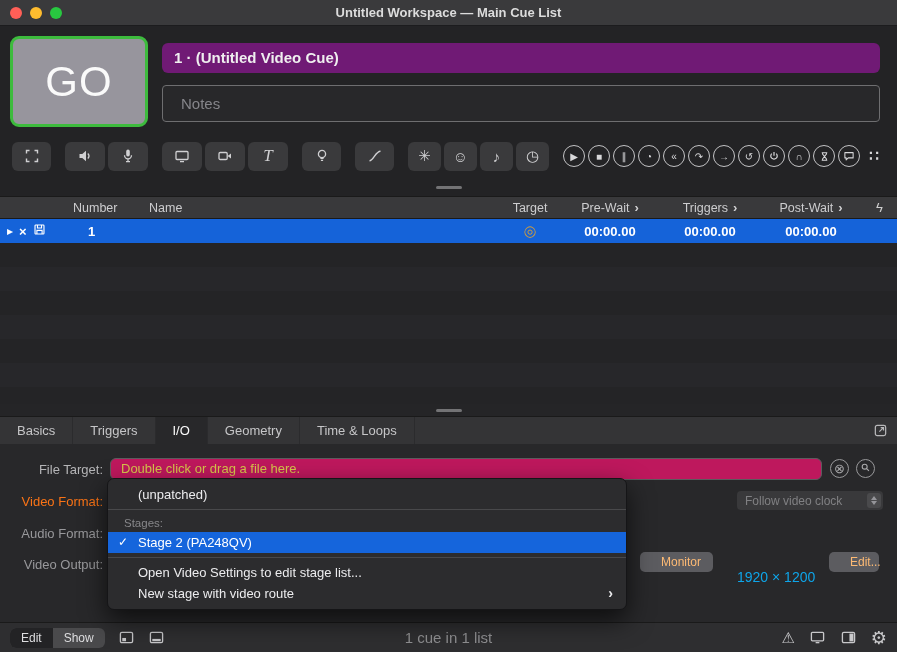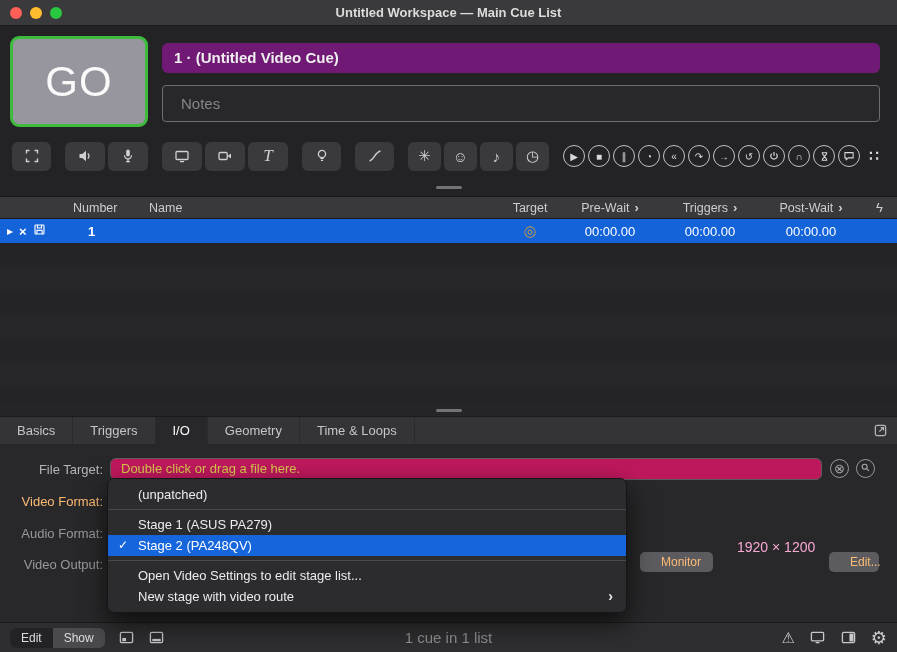--- a/index.html
+++ b/index.html
@@ -52,7 +52,7 @@
   .row-gutter .g1{font-size:12px;}
   .row-gutter .g2{font-size:13px;font-weight:bold;}
   .num{font-weight:bold;padding-left:24px;}
-  .time{font-weight:normal;}
+  .time{font-weight:bold;}
   .target-ic{color:#c89a45;font-size:15px;}
   .table-empty{position:absolute;top:243px;left:0;right:0;height:161px;background:repeating-linear-gradient(180deg,#242426 0 24px,#27272a 24px 48px);}
 

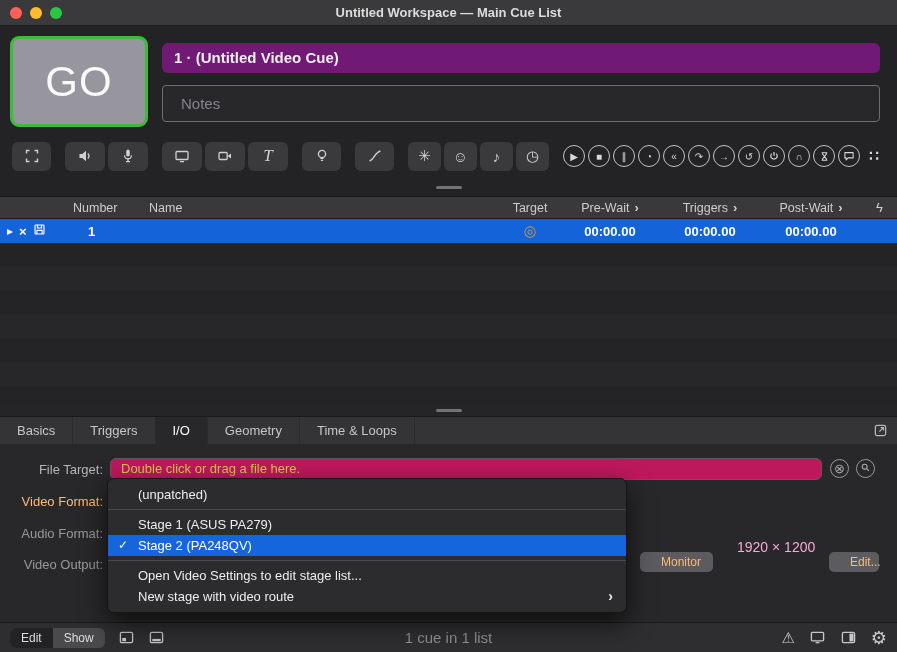--- a/index.html
+++ b/index.html
@@ -66,7 +66,7 @@
   .inspector{position:absolute;top:444px;left:0;right:0;height:178px;background:#28282a;}
   .lbl{position:absolute;left:0;width:103px;text-align:right;font-size:13px;color:#b5b5b7;}
   .lbl.ft{top:18px;}
-  .lbl.vf{top:50px;color:#fdba74;}
+  .lbl.vf{top:50px;color:#f97316;}
   .lbl.af{top:82px;color:#98989b;}
   .lbl.vo{top:113px;color:#98989b;}
   .ft-field{position:absolute;left:110px;top:14px;width:712px;height:22px;background:#be185d;border:1px solid #5c5c5e;border-radius:6px;padding:0 10px;line-height:20px;font-size:13px;cursor:pointer;}

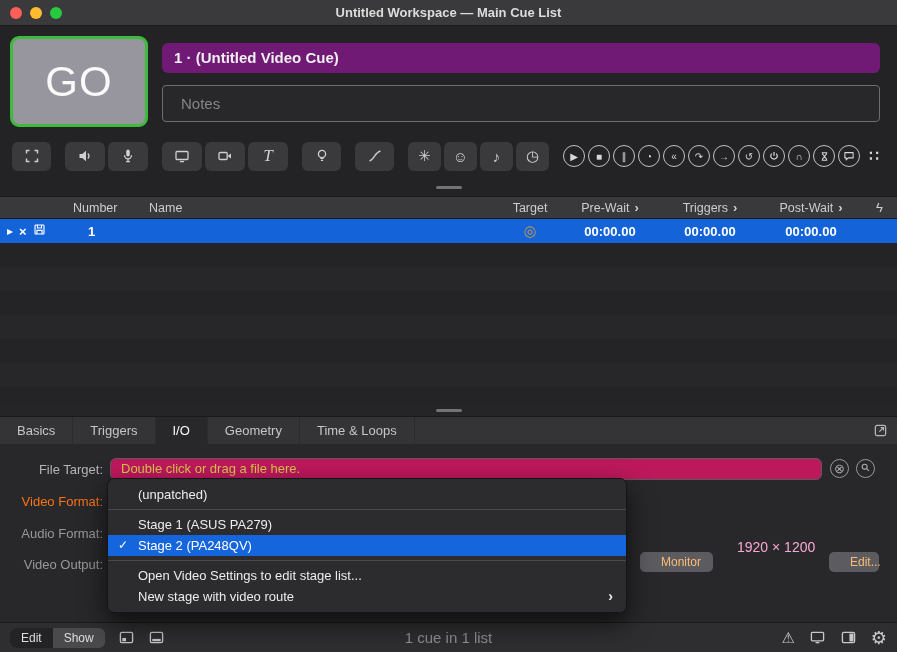--- a/index.html
+++ b/index.html
@@ -339,6 +339,13 @@
     <span class="lbl af">Audio Format:</span>
     <span class="lbl vo">Video Output:</span>
 
+    <div class="select">
+      <span>Follow video clock</span>
+      <span class="updown">
+          <span class="tri up"></span>
+          <span class="tri down"></span>
+        </span>
+    </div>
 
     <button class="btn monitor">Monitor</button>
     <span class="res">1920 × 1200</span>

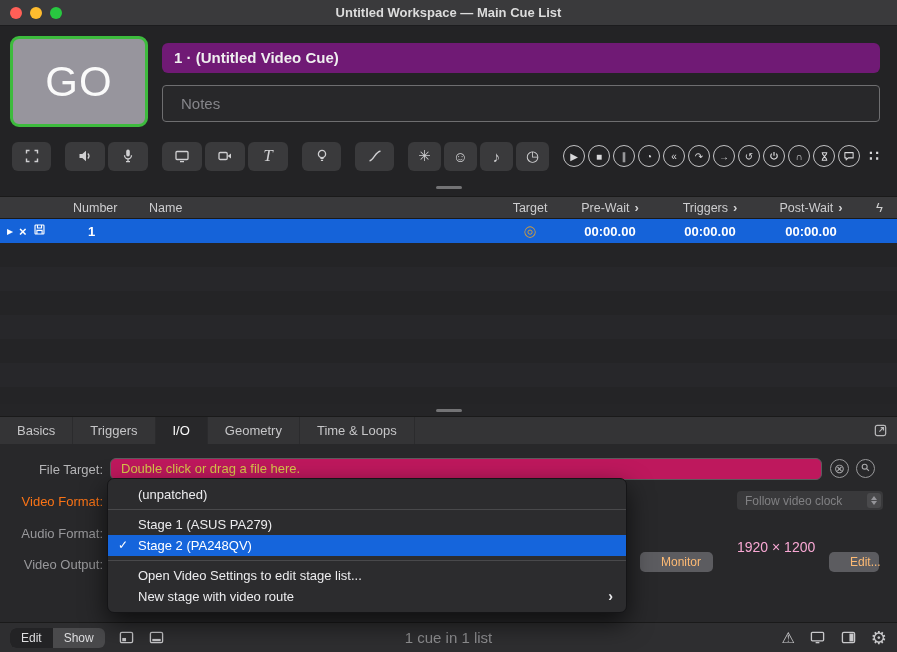--- a/index.html
+++ b/index.html
@@ -355,6 +355,7 @@
   <div class="menu">
     <div class="mi">(unpatched)</div>
     <div class="msep"></div>
+    <div class="mhdr">Stages:</div>
     <div class="mi">Stage 1 (ASUS PA279)</div>
     <div class="mi selected">
       <span class="check">✓</span>

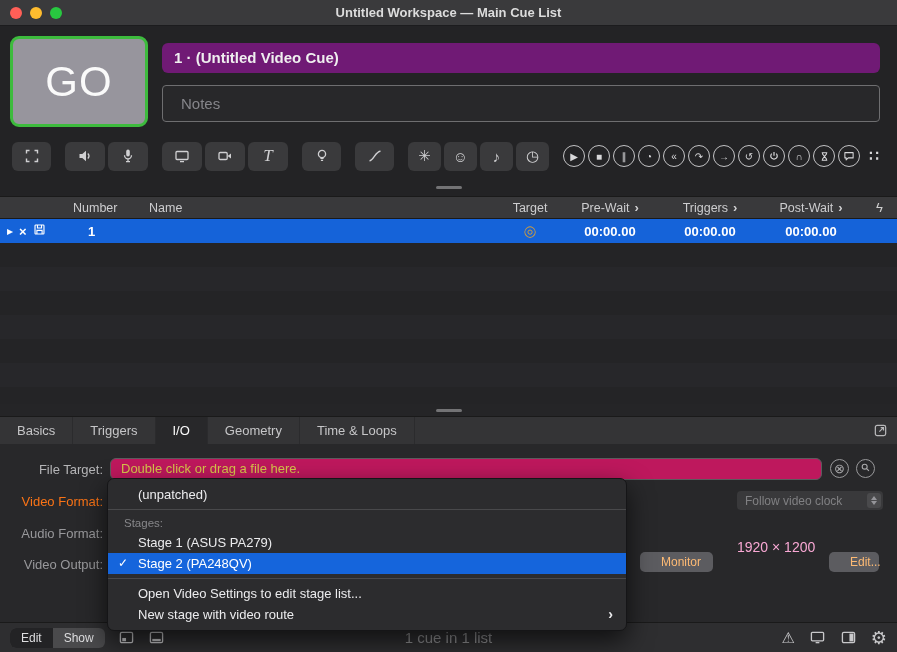--- a/index.html
+++ b/index.html
@@ -356,7 +356,6 @@
     <div class="mi">(unpatched)</div>
     <div class="msep"></div>
     <div class="mhdr">Stages:</div>
-    <div class="mi">Stage 1 (ASUS PA279)</div>
     <div class="mi selected">
       <span class="check">✓</span>
       <span>Stage 2 (PA248QV)</span>

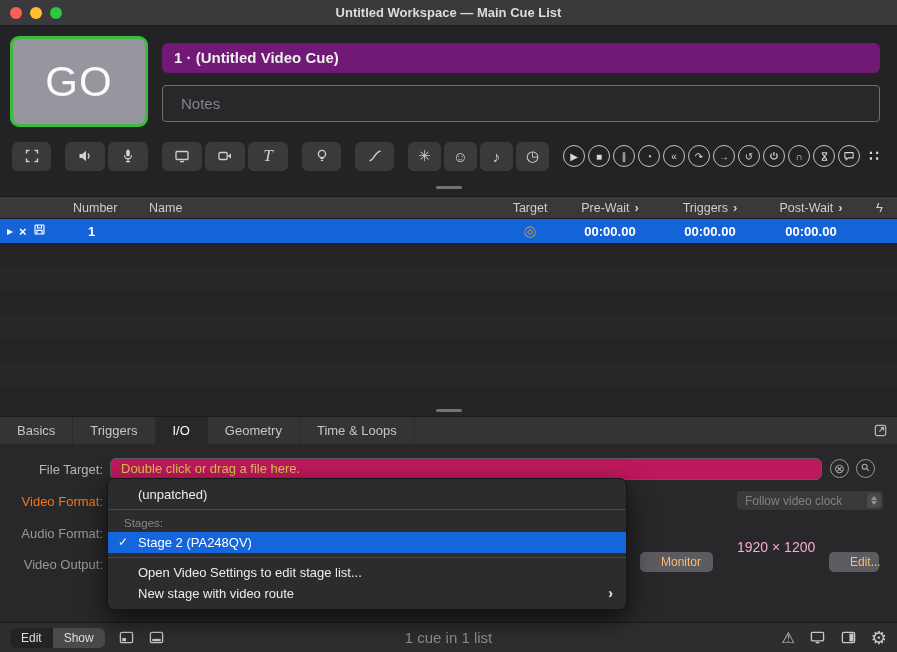--- a/index.html
+++ b/index.html
@@ -82,7 +82,7 @@
   .btn{position:absolute;height:20px;background:#5c5c60;border:none;border-radius:5px;color:#fdba74;font-size:12px;cursor:pointer;padding:0 21px;}
   .btn.monitor{left:640px;top:108px;width:73px;}
   .btn.edit{left:829px;top:108px;width:50px;}
-  .res{position:absolute;left:737px;top:95px;font-size:14px;color:#f9a8d4;}
+  .res{position:absolute;left:737px;top:125px;font-size:14px;color:#0ea5e9;}
 
   
   .menu{position:absolute;left:107px;top:478px;width:520px;background:#2c2c2e;border:1px solid #151517;border-radius:7px;box-shadow:0 10px 26px rgba(0,0,0,.65);padding:5px 0;z-index:100;font-size:13px;color:#ececee;}

